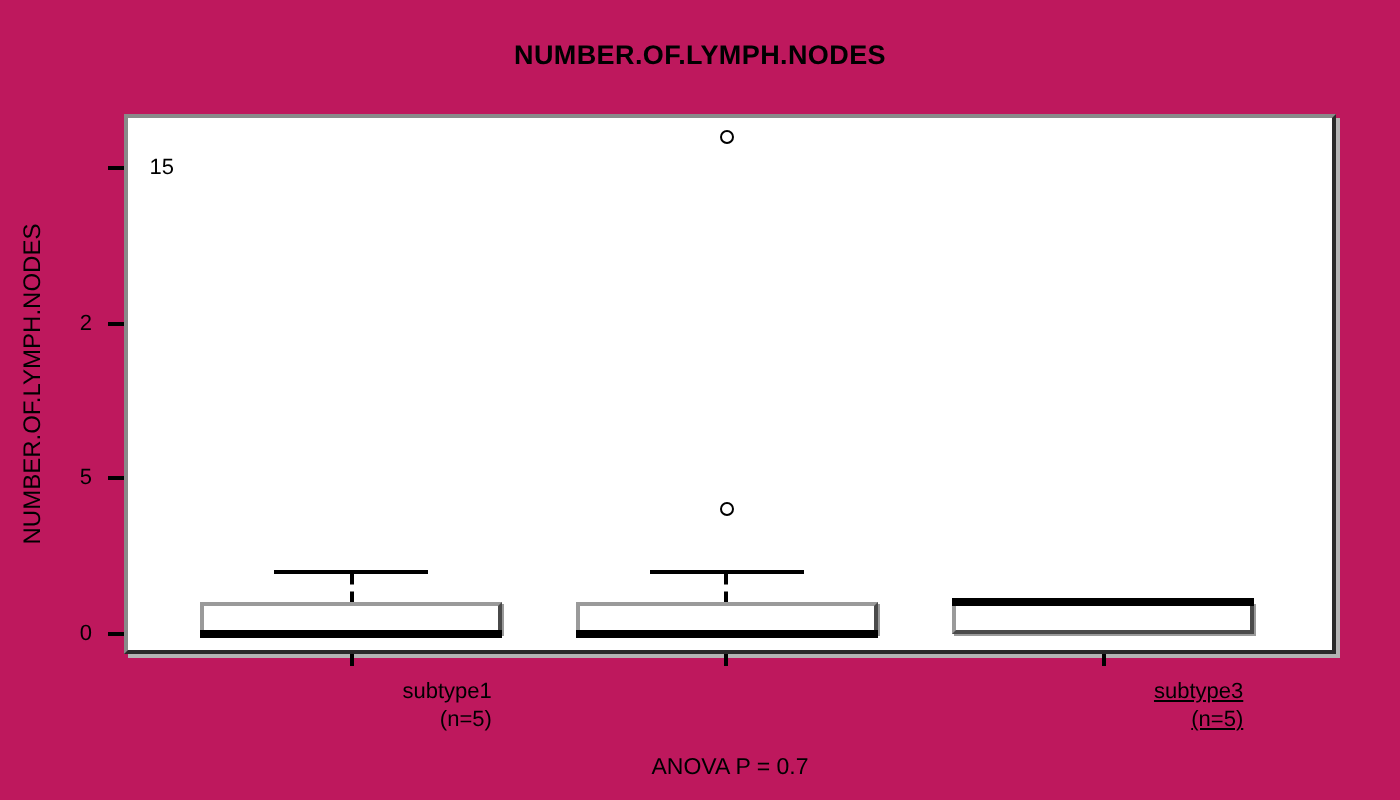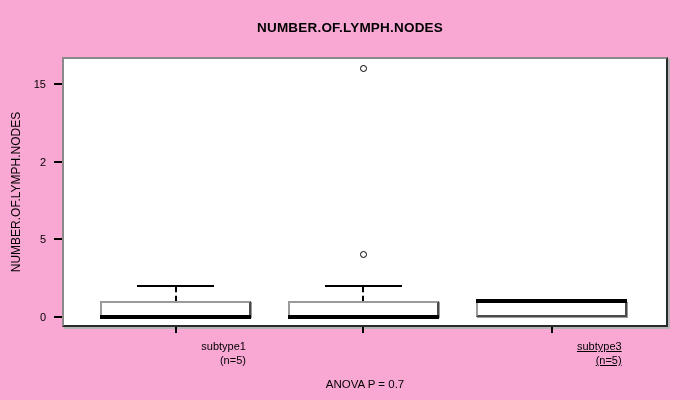--- a/index.html
+++ b/index.html
@@ -6,7 +6,7 @@
   .figure{
     position:relative;
     width:700px;height:400px;
-    background:#f9a8d4;
+    background:#be185d;
     font-family:"Liberation Sans", sans-serif;
     color:#000;
     overflow:hidden;

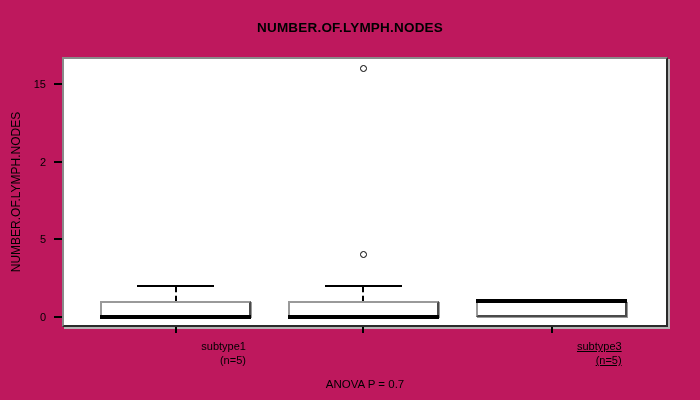--- a/index.html
+++ b/index.html
@@ -130,7 +130,7 @@
       <div class="y-tick-mark" style="left: 54px; top: 160.741px;"></div>
       <div class="y-tick-label" style="top: 154.741px;">2</div>
       <div class="y-tick-mark" style="left: 54px; top: 83.1552px;"></div>
-      <div class="y-tick-label" style="top: 77.1552px;">15</div>
+      <div class="y-tick-label" style="top: 77.1552px; padding-left: 41px;">15</div>
       <div class="x-tick-mark" style="left: 174.928px; top: 327px;"></div>
       <div class="x-category-label" style="left: 105.928px; top: 339px;">
         <div>subtype1</div>

